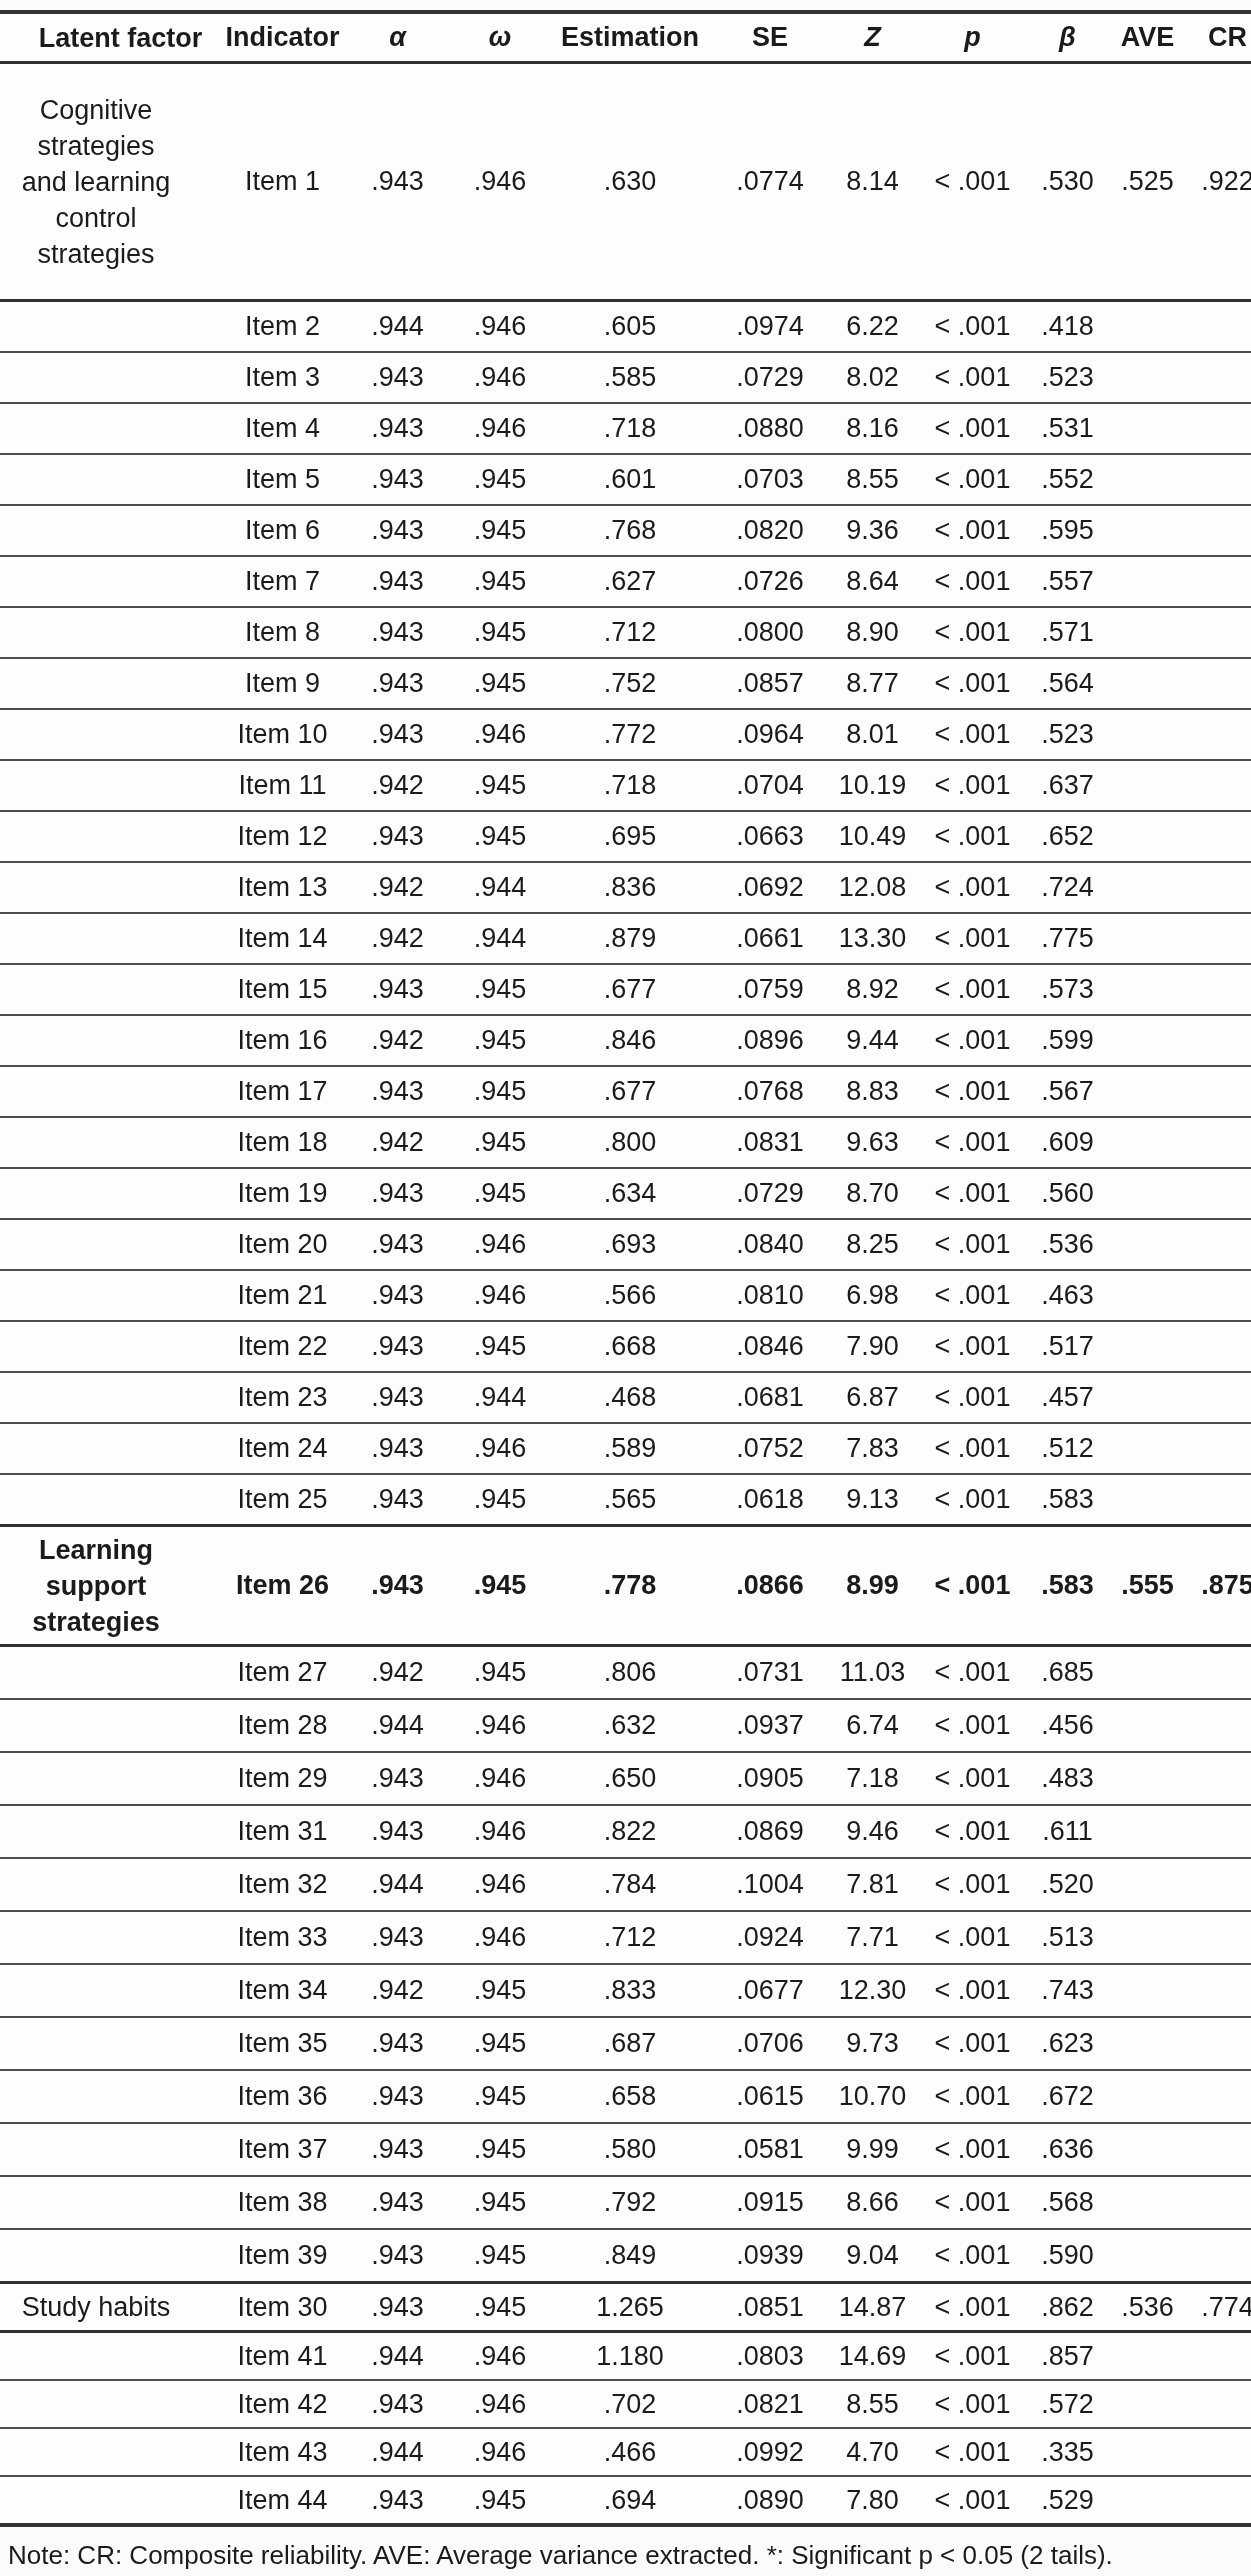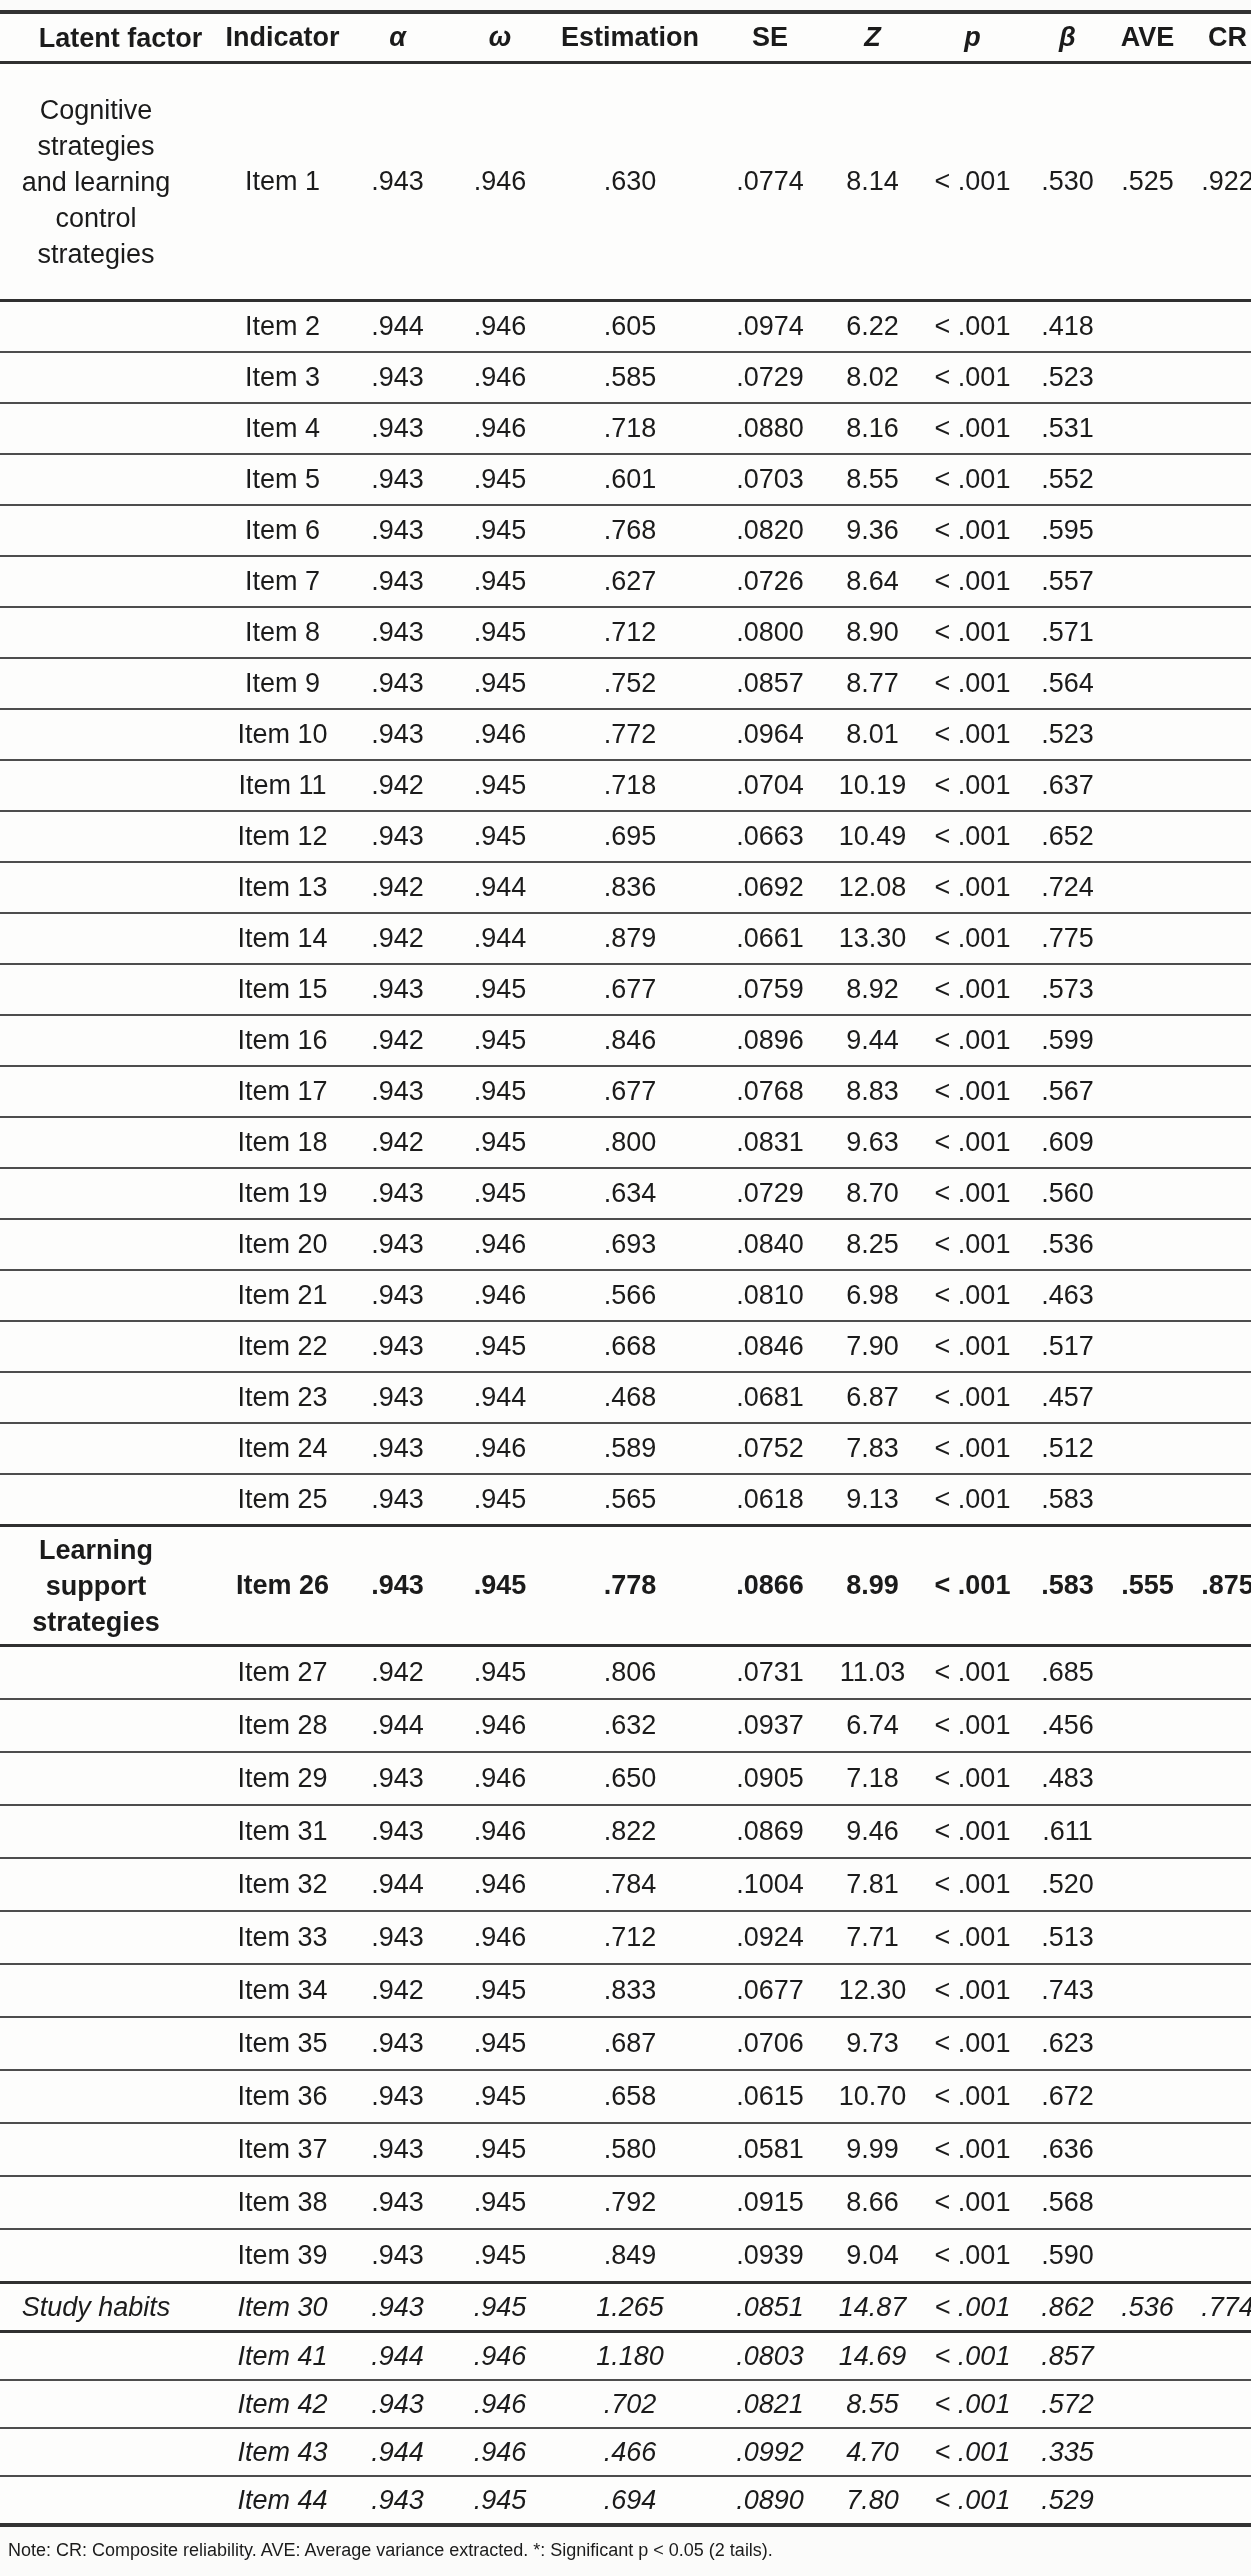--- a/index.html
+++ b/index.html
@@ -59,7 +59,7 @@
   tbody td { border-top: 2px solid #4d4d4d; height: 49px; }
   tr.line-strong td { border-top: 3px solid #303030; }
   tr.g1 td { height: 51px; }
-  tr.g2 td { height: 46px; font-style: italic; }
+  tr.g2 td { height: 46px; }
   tr.row-block1 td { height: 235px; }
   tr.row-block2 td { height: 117px; font-weight: bold; }
 

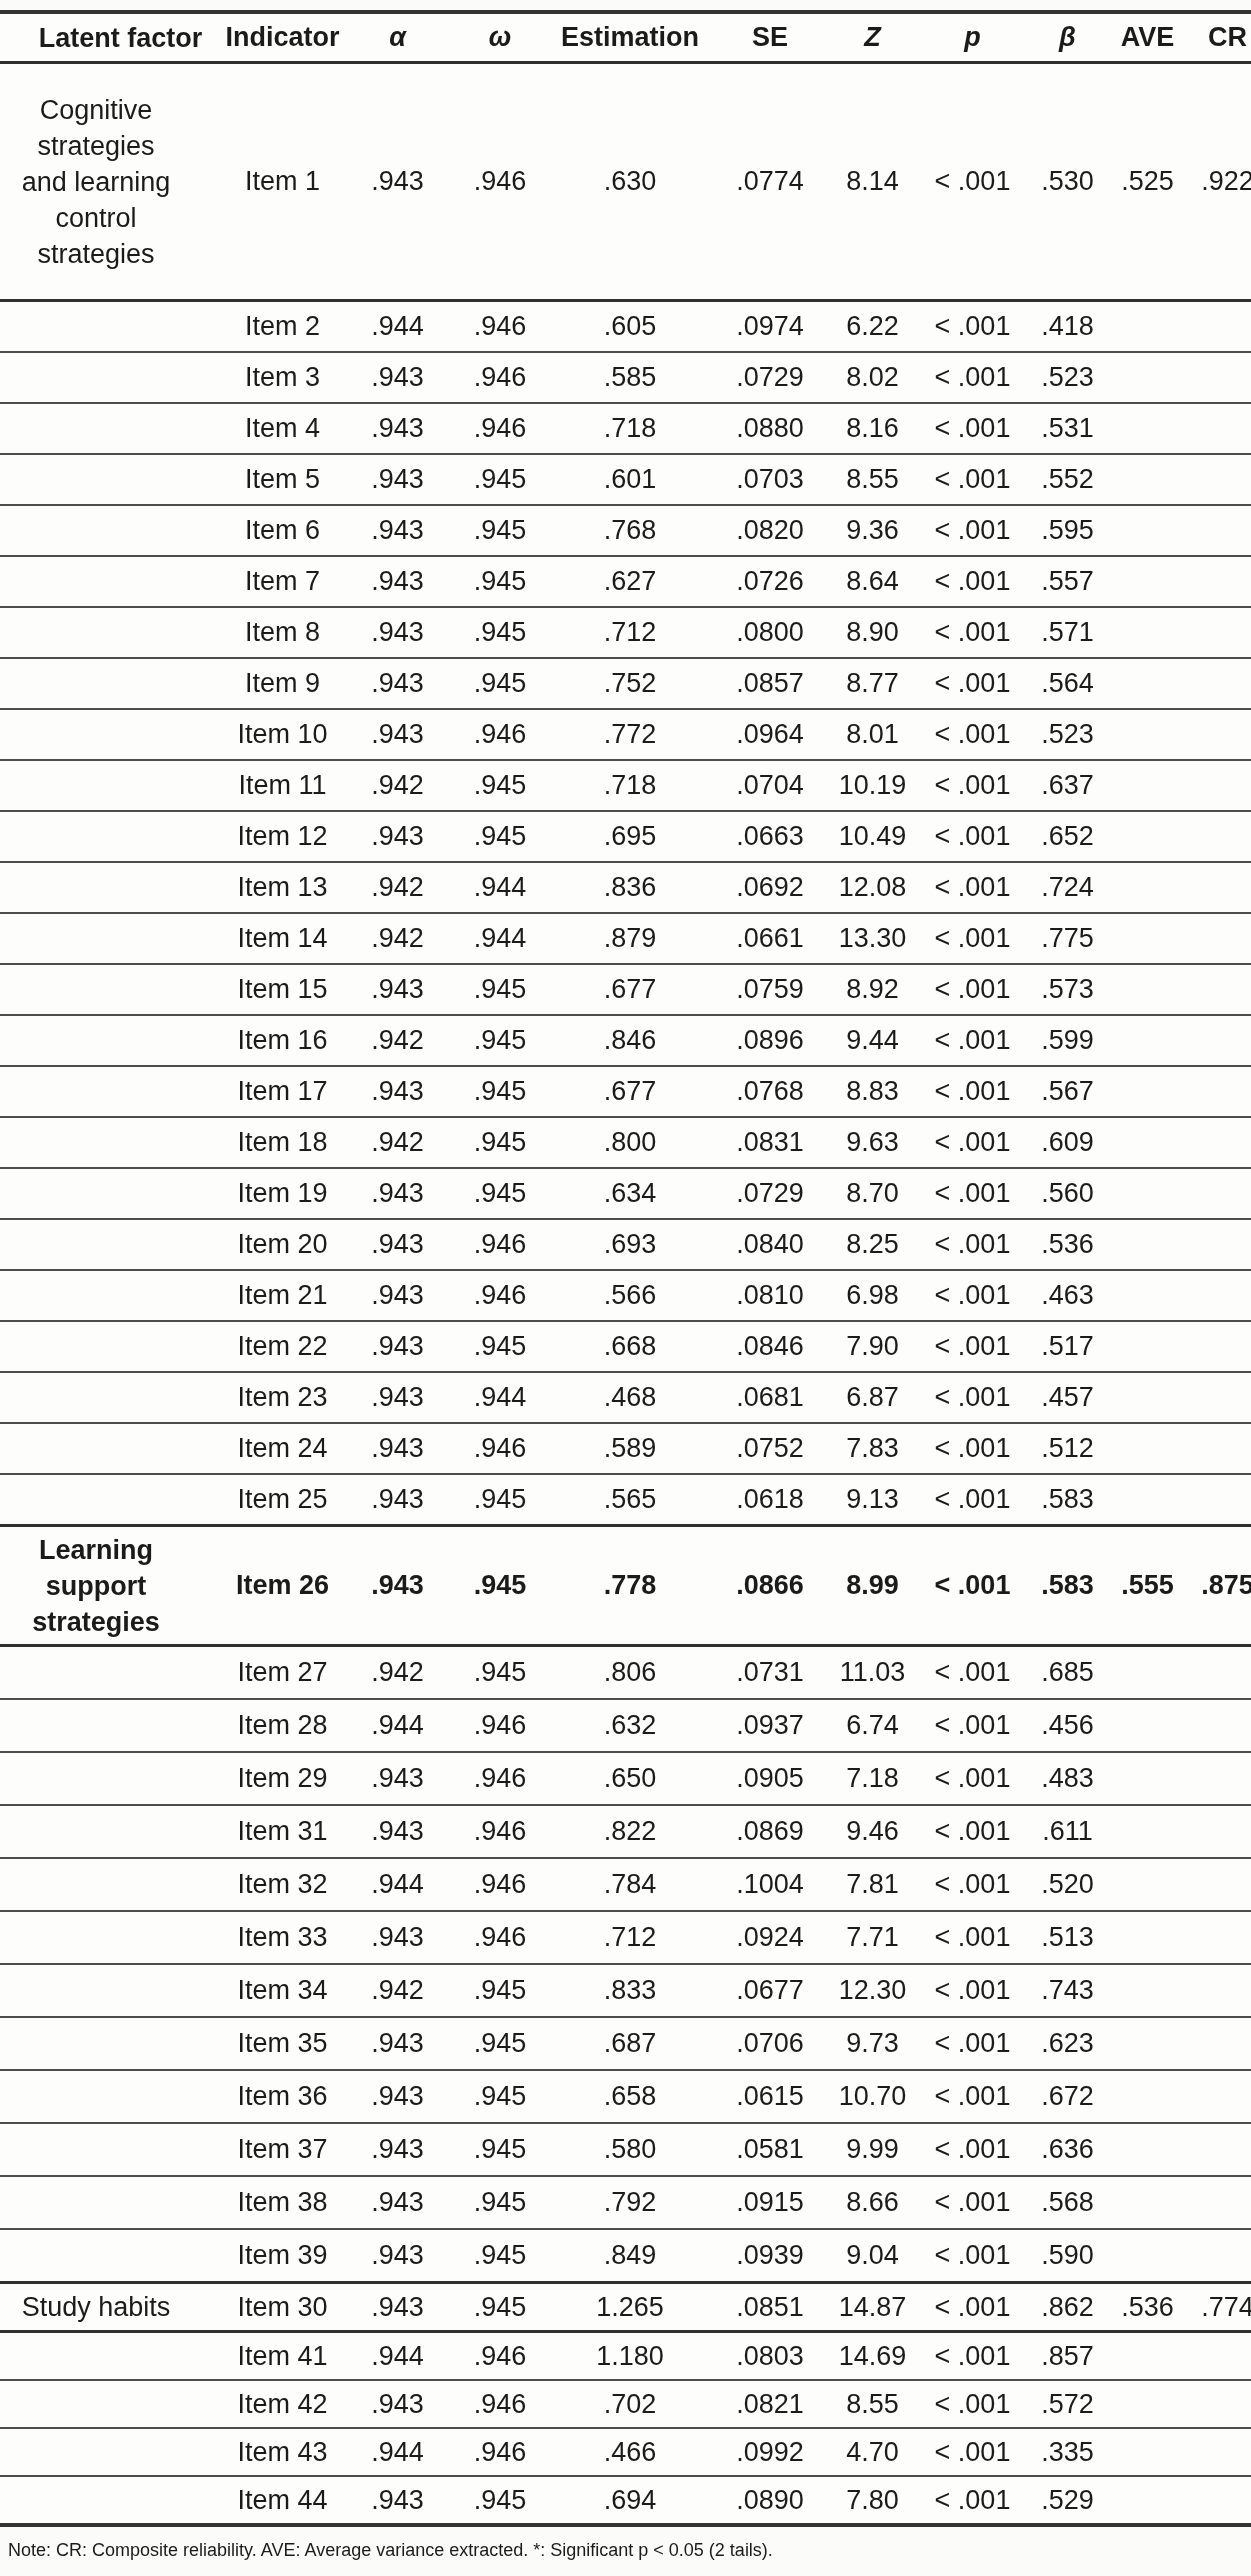--- a/index.html
+++ b/index.html
@@ -64,7 +64,7 @@
   tr.row-block2 td { height: 117px; font-weight: bold; }
 
   .note {
-    font-size: 18px;
+    font-size: 26px;
     color: #1b1b1b;
     padding: 13px 0 0 8px;
   }

